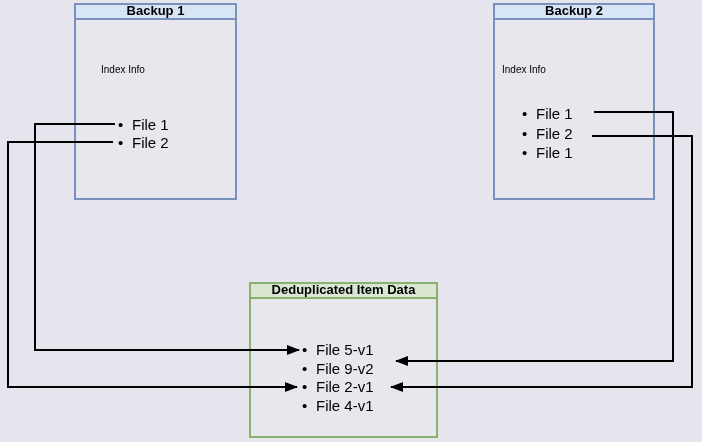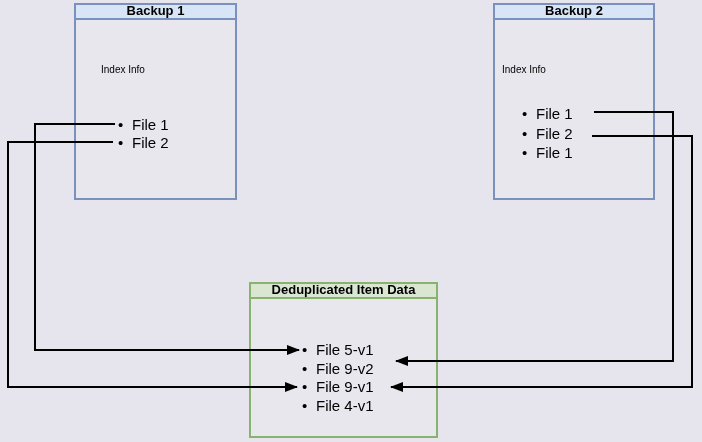--- a/index.html
+++ b/index.html
@@ -118,7 +118,7 @@
     </div>
     <div class="file-item">
       <span class="dot">•</span>
-      <span>File 9-v1</span>
+      <span>File 2-v1</span>
     </div>
     <div class="file-item">
       <span class="dot">•</span>

